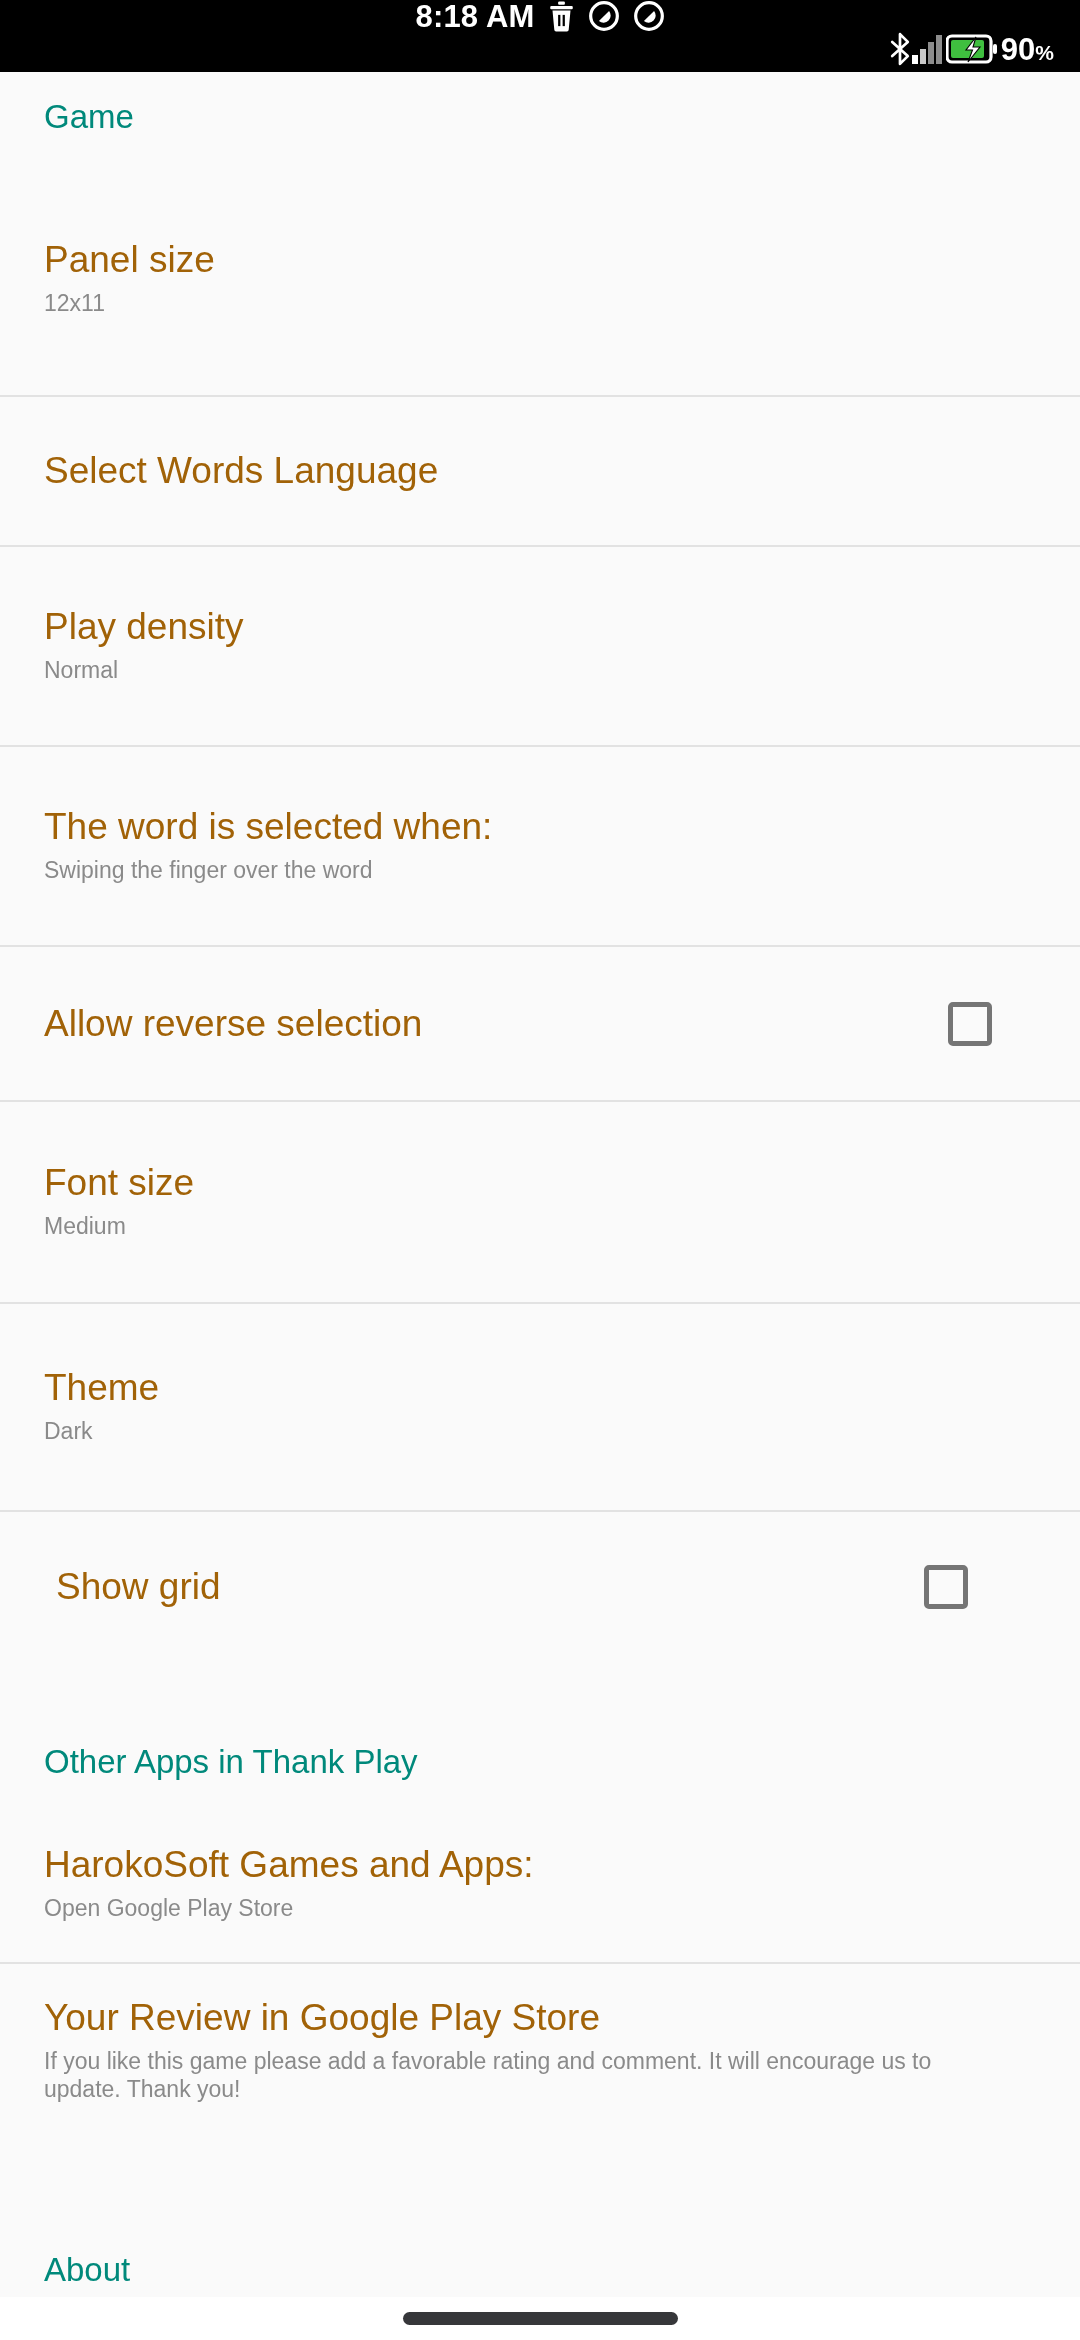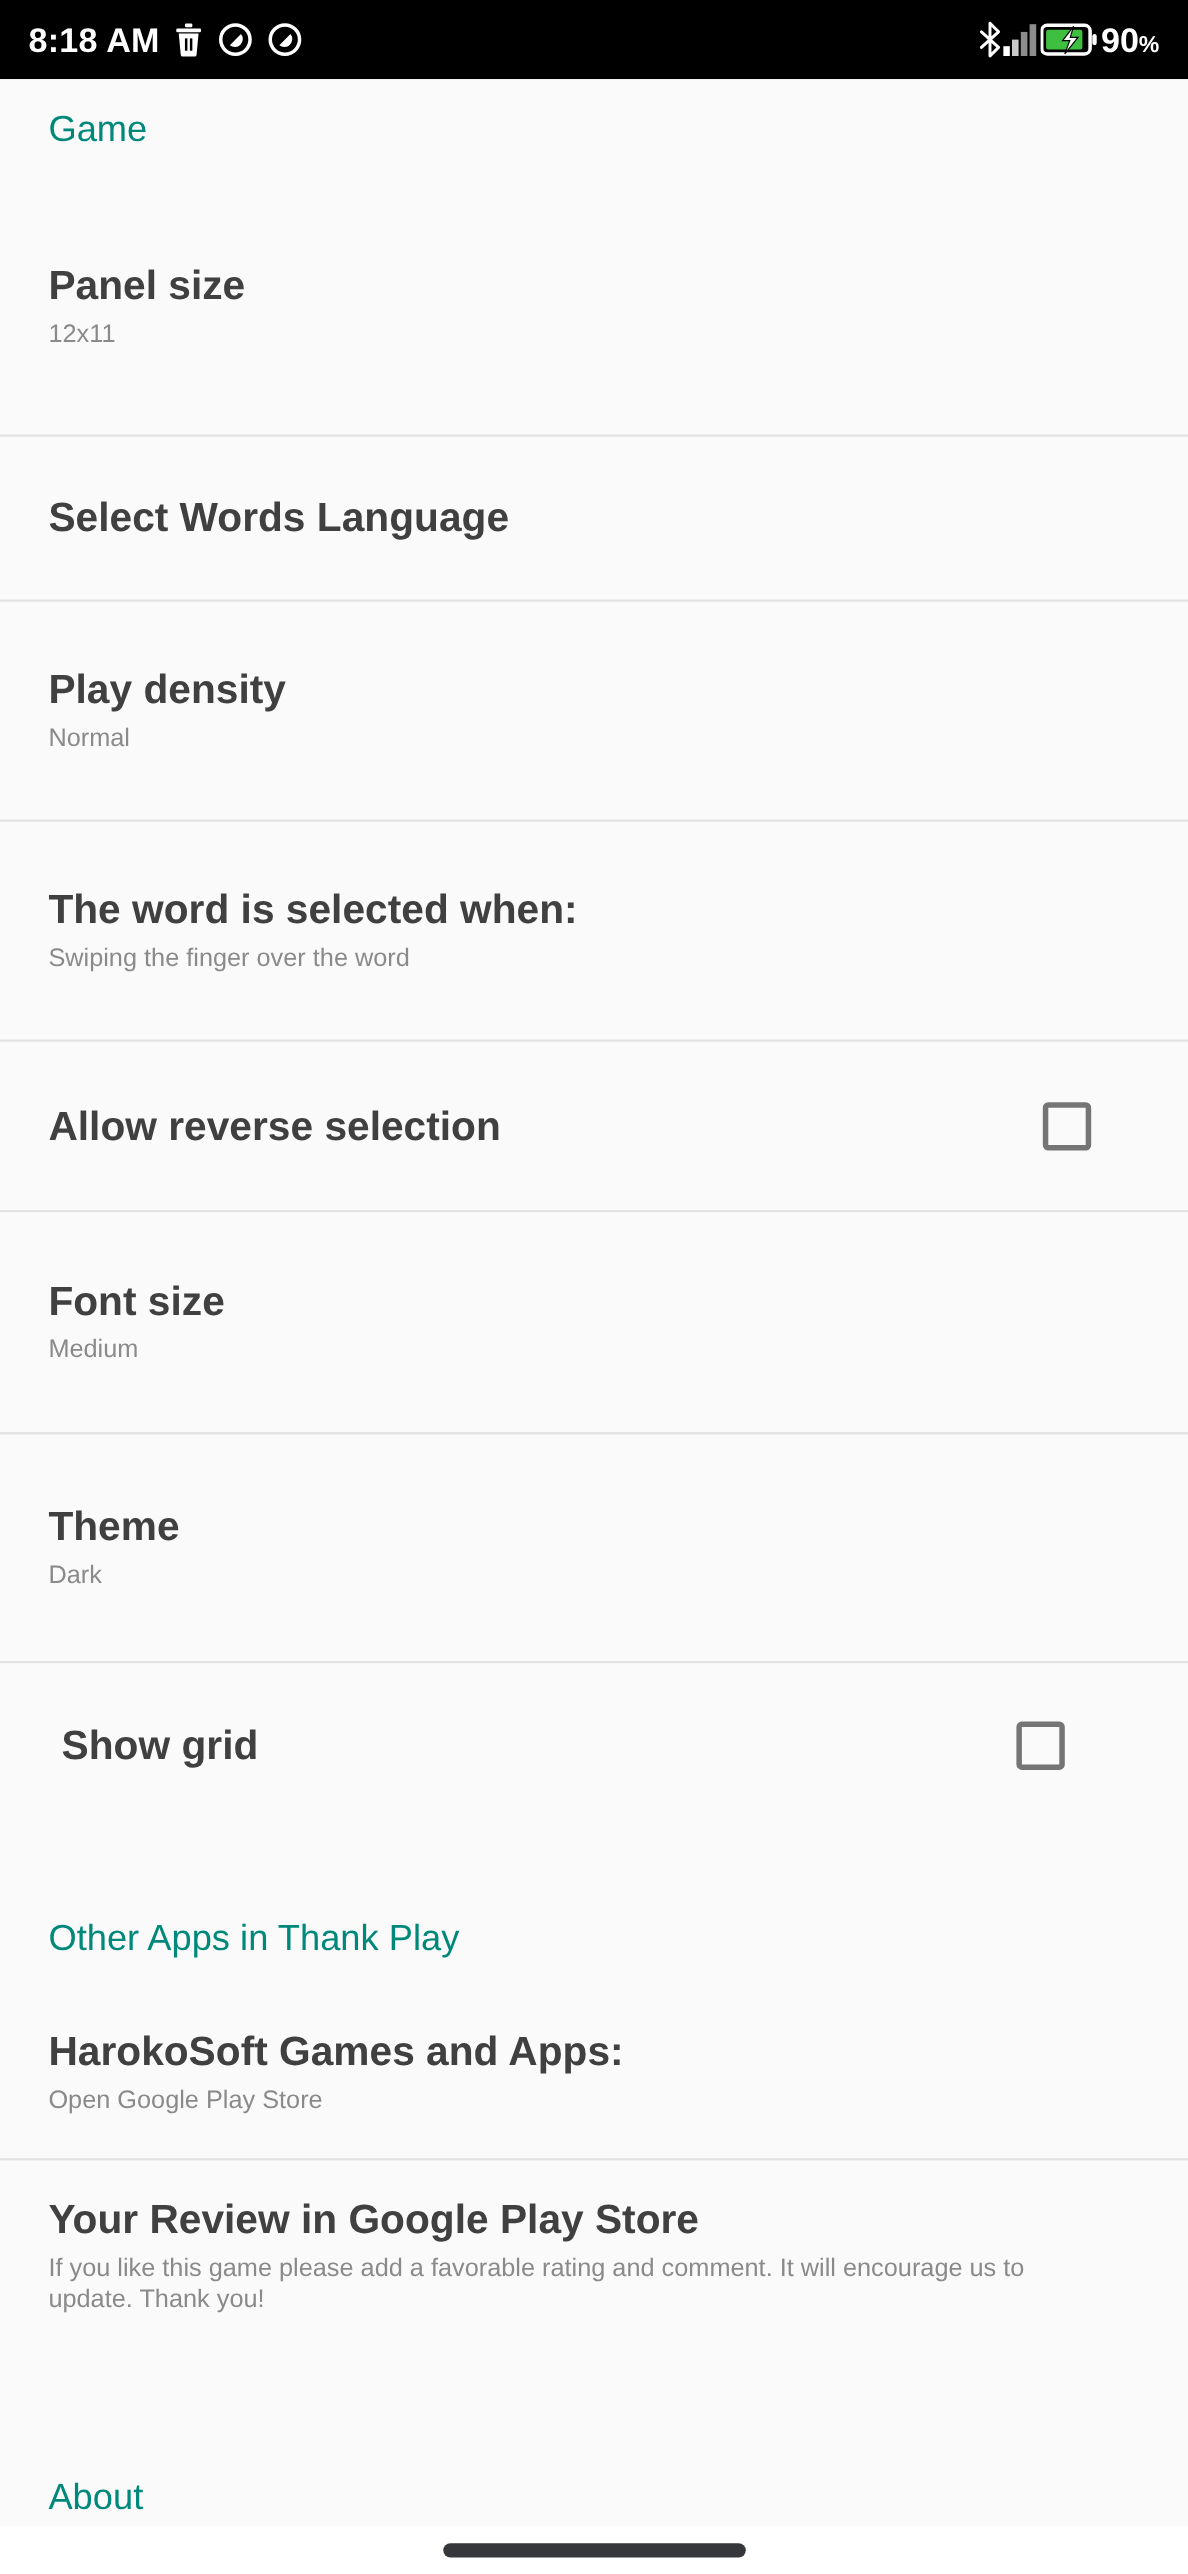--- a/index.html
+++ b/index.html
@@ -19,6 +19,7 @@
     display:flex; align-items:center;
     padding:0 26px;
     color:#ffffff;
+    flex-direction:column;
   }
   .sb-left{ display:flex; align-items:center; gap:13px; }
   .sb-right{ margin-left:auto; display:flex; align-items:center; }

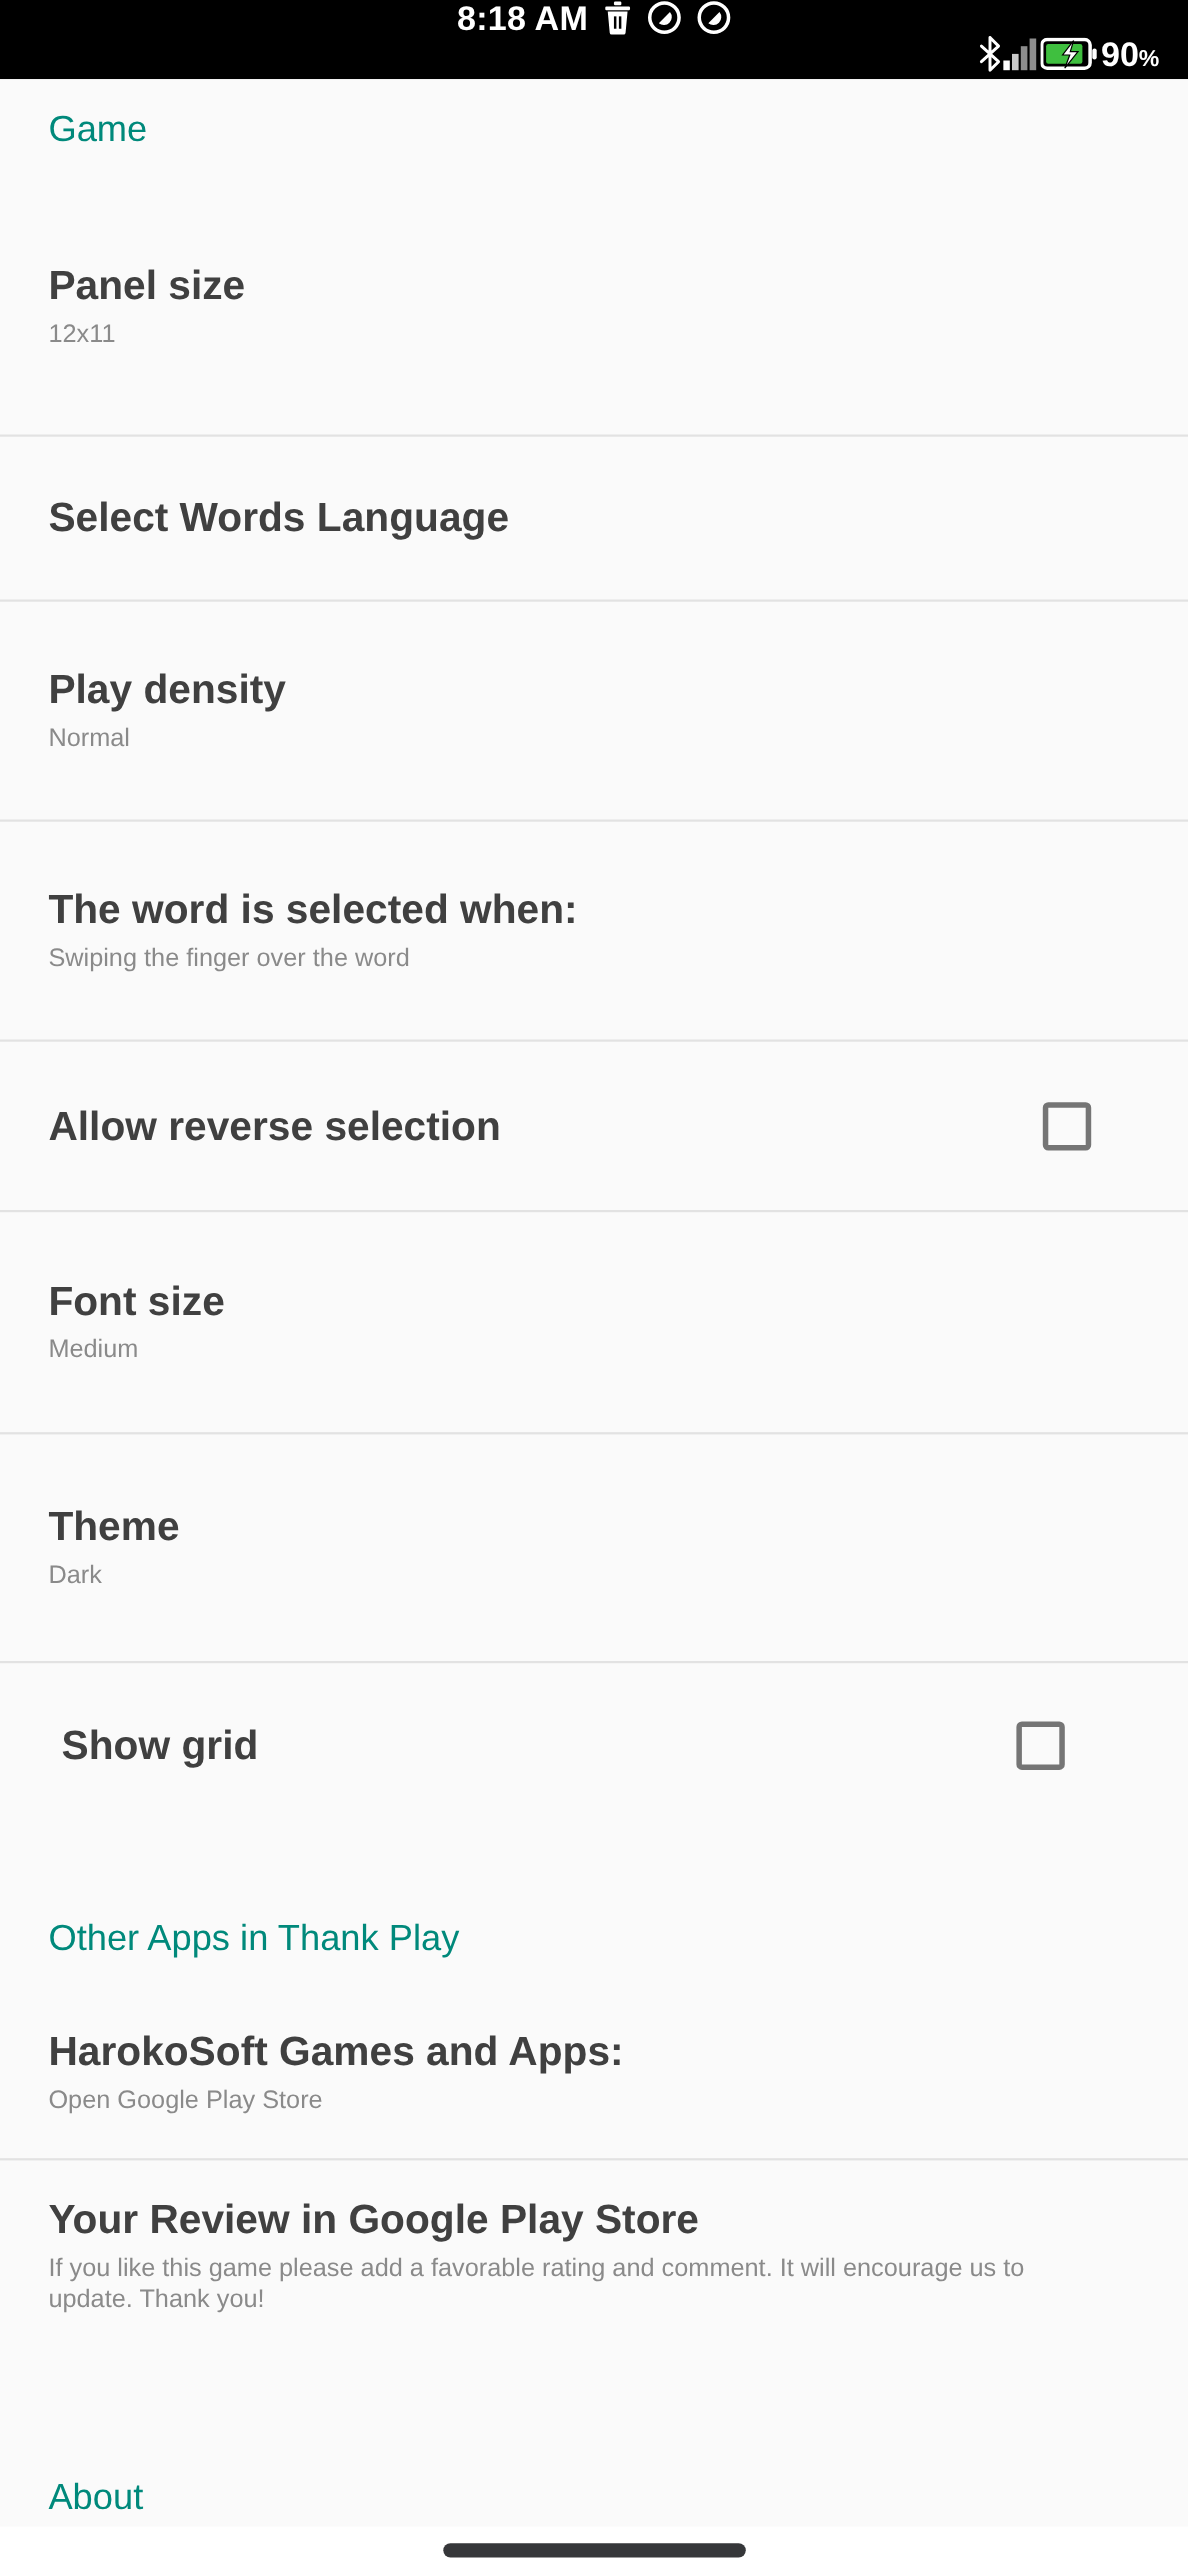--- a/index.html
+++ b/index.html
@@ -49,10 +49,10 @@
   }
   .row-txt{ flex:1 1 auto; min-width:0; }
   .title{
-    color:#404040;
+    color:#a16207;
     font-size:37px;
     line-height:1.08;
-    font-weight:700;
+    font-weight:400;
   }
   .summary{
     color:#8a8a8a;

